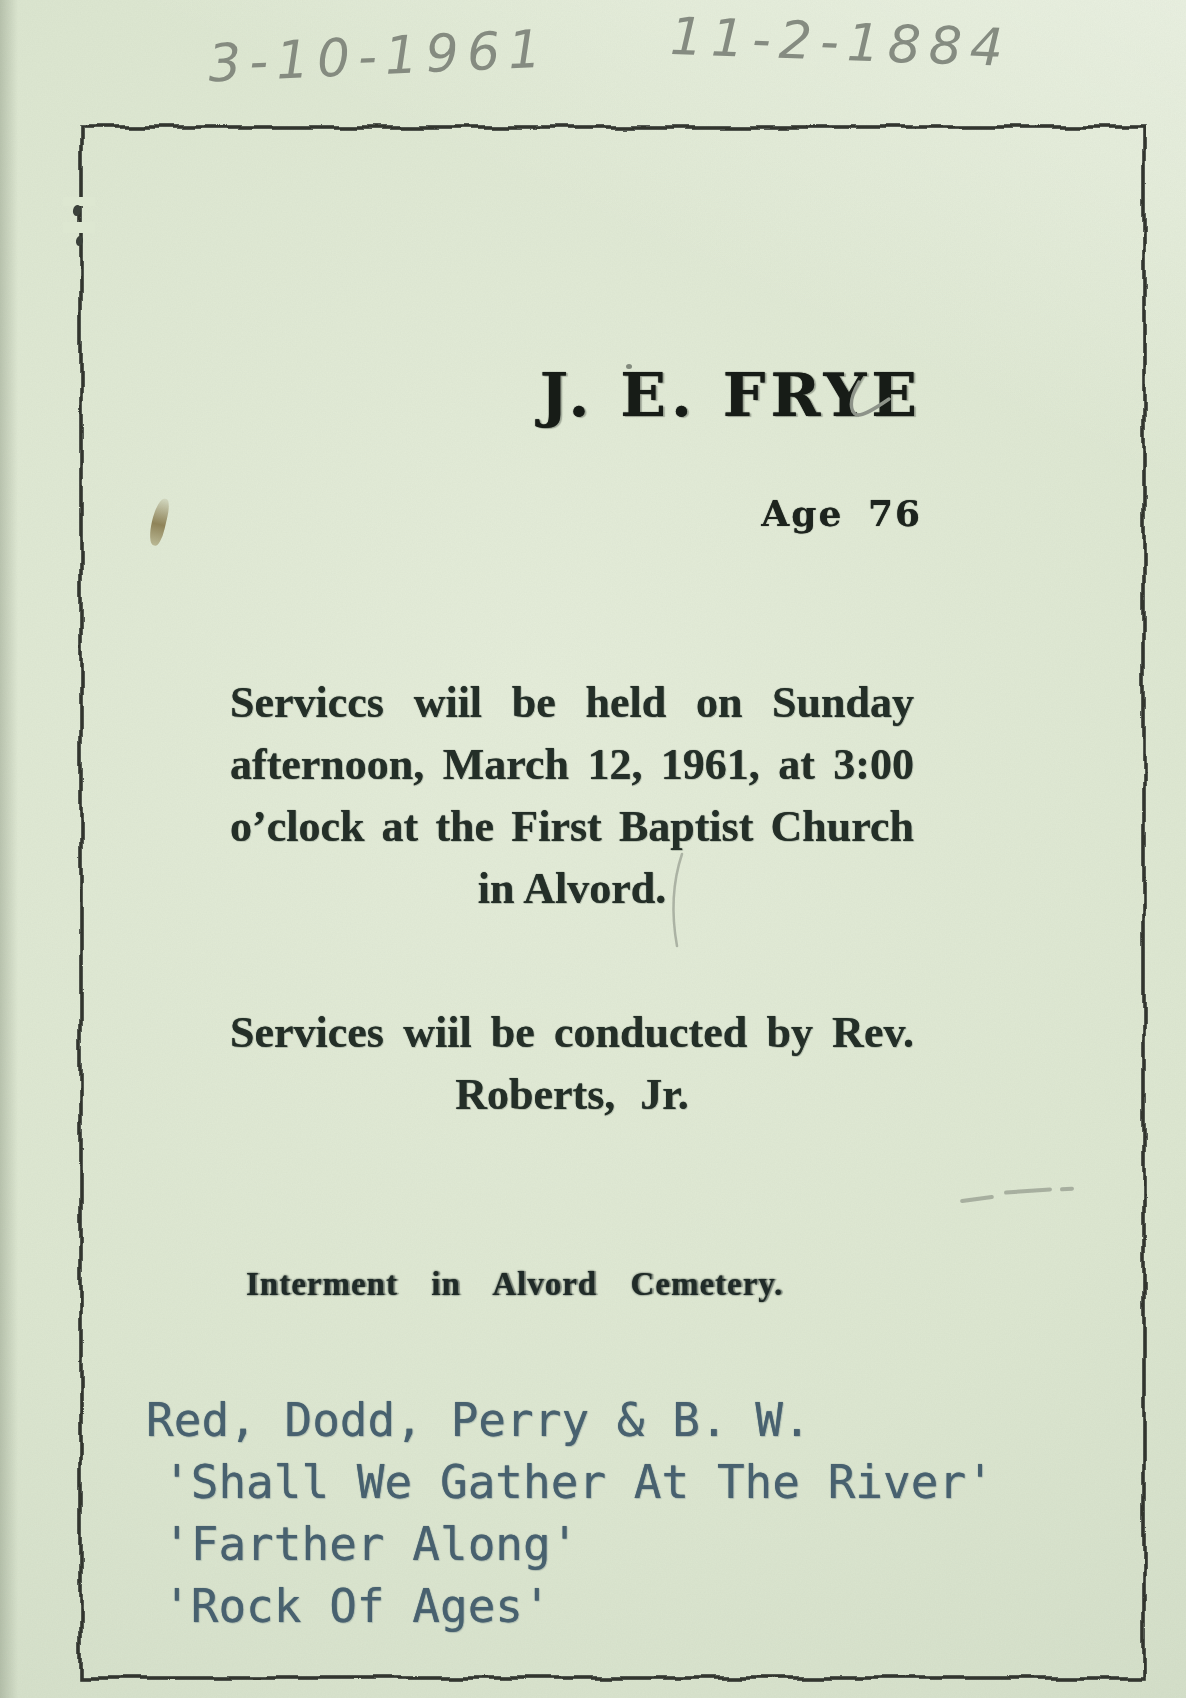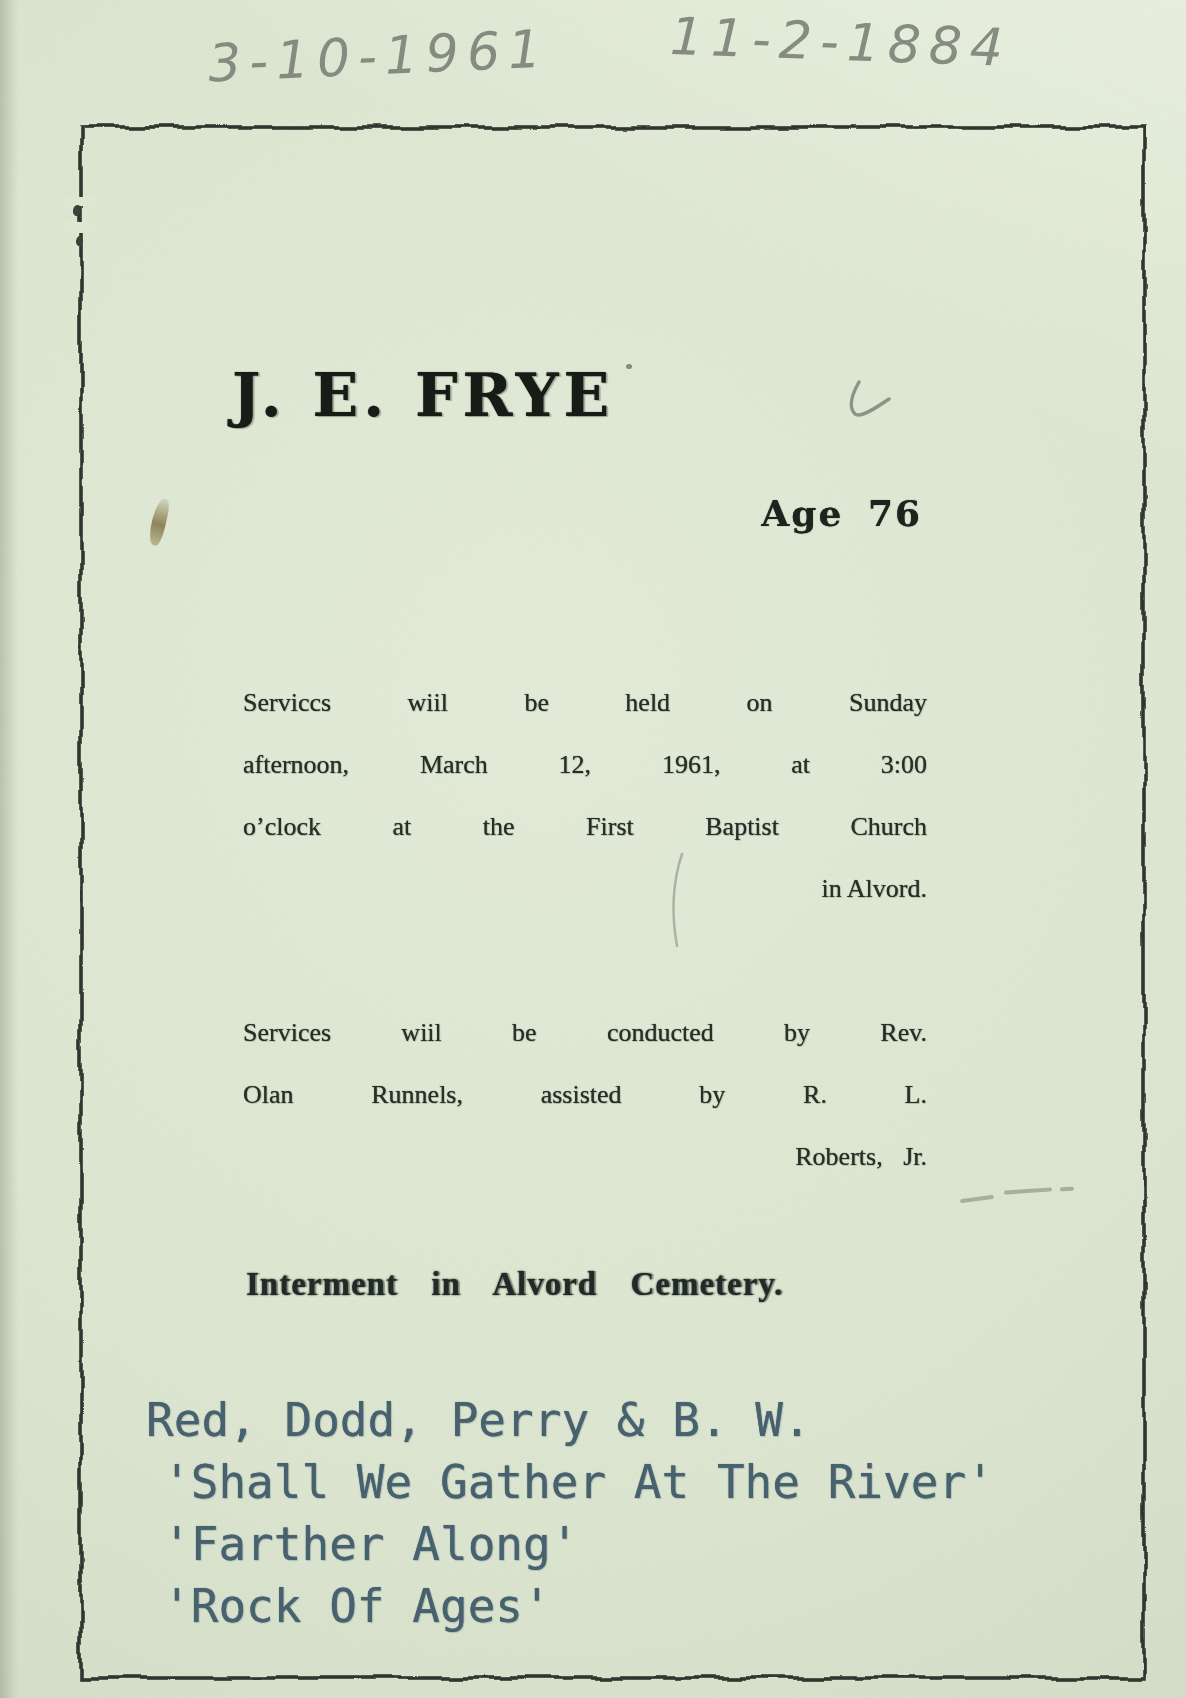--- a/index.html
+++ b/index.html
@@ -35,7 +35,7 @@
   .hw-right{left:670px;top:12px;font-size:52px;transform:rotate(2deg);}
 
   .title{
-    position:absolute;left:232px;top:360px;width:690px;text-align:left;
+    position:absolute;left:232px;top:360px;width:690px;text-align:right;
     font-family:"DejaVu Serif", serif;font-weight:bold;font-size:60px;letter-spacing:5px;
     color:#171c17;text-shadow:0 0 1px #171c17, 2px 1px 1px rgba(23,28,23,0.28);
   }

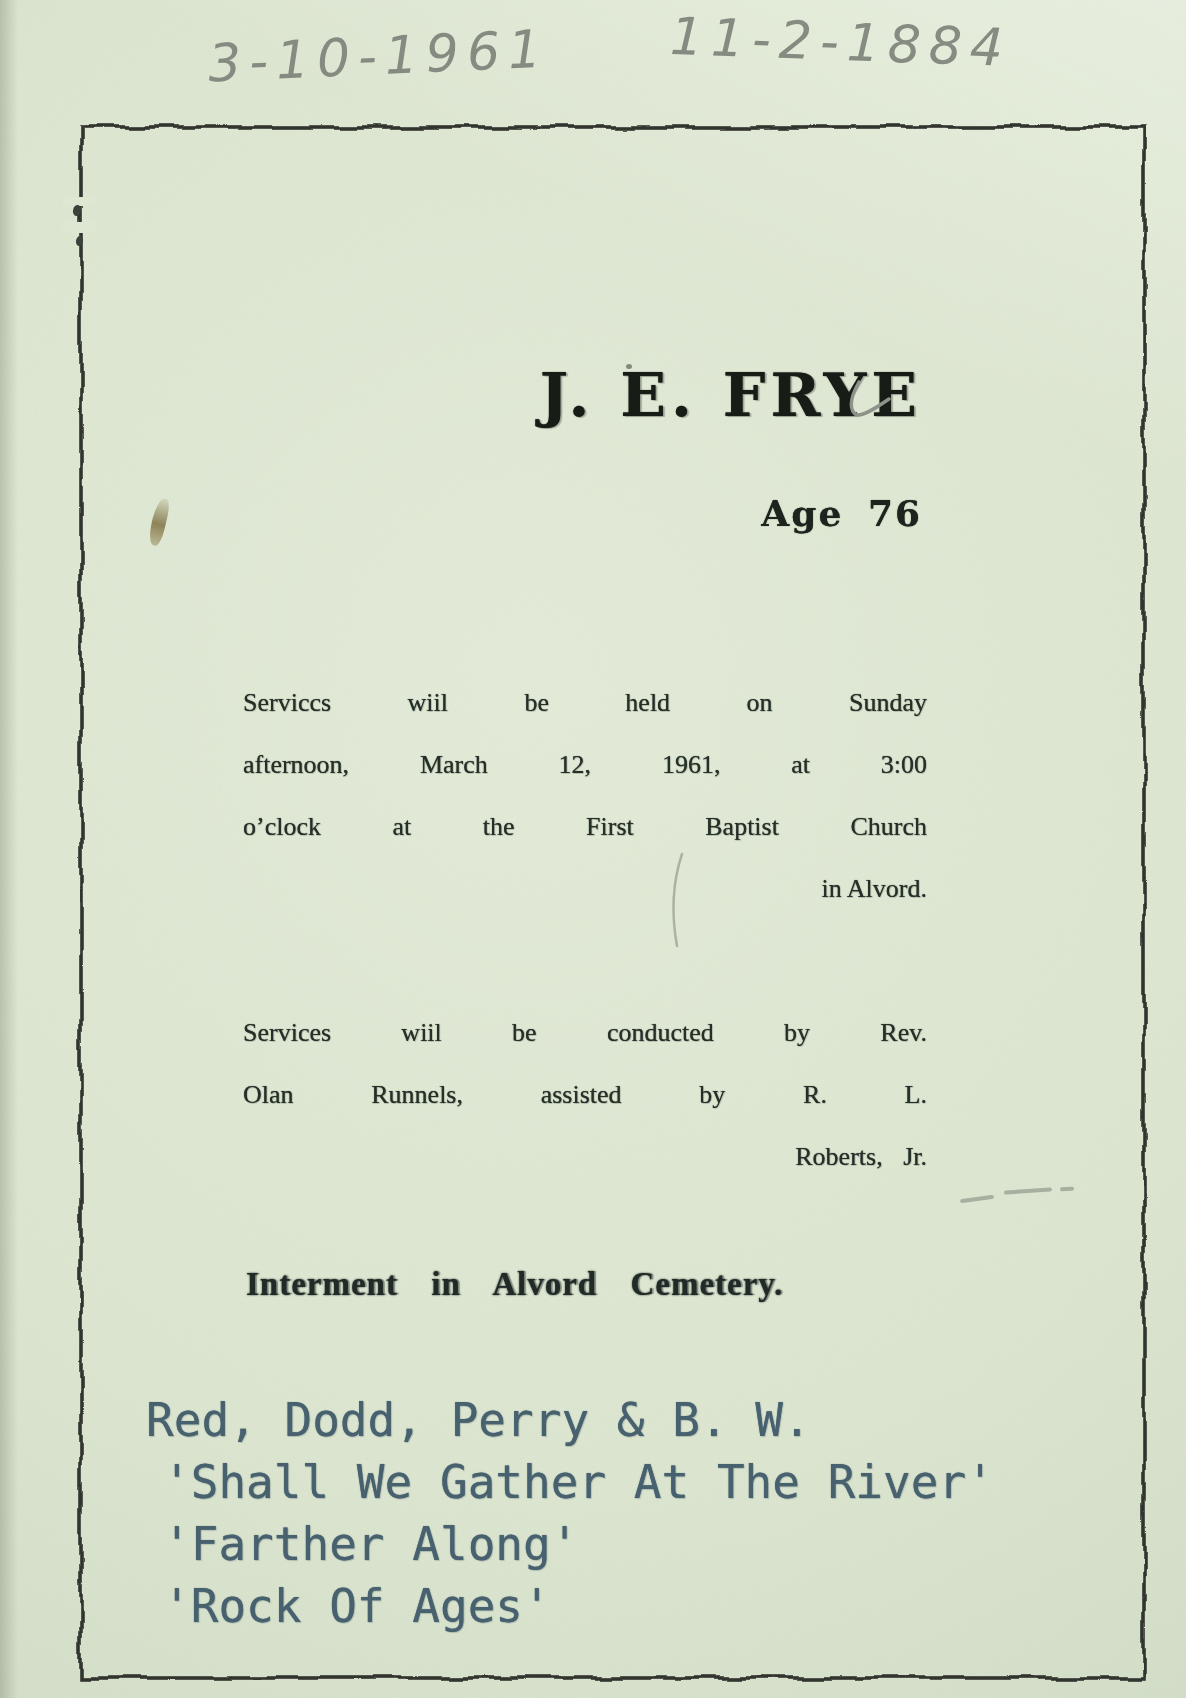--- a/index.html
+++ b/index.html
@@ -46,8 +46,8 @@
     text-shadow:0 0 1px rgba(29,36,30,0.9);
   }
   .para{
-    position:absolute;left:243px;width:684px;
-    font-weight:normal;font-size:26px;line-height:62px;color:#242f28;
+    position:absolute;left:230px;width:684px;
+    font-weight:bold;font-size:44px;line-height:62px;color:#242f28;
     text-shadow:0 0 1px rgba(36,47,40,0.85), 1px 1px 0 rgba(36,47,40,0.14);
   }
   .p-service{top:672px;}

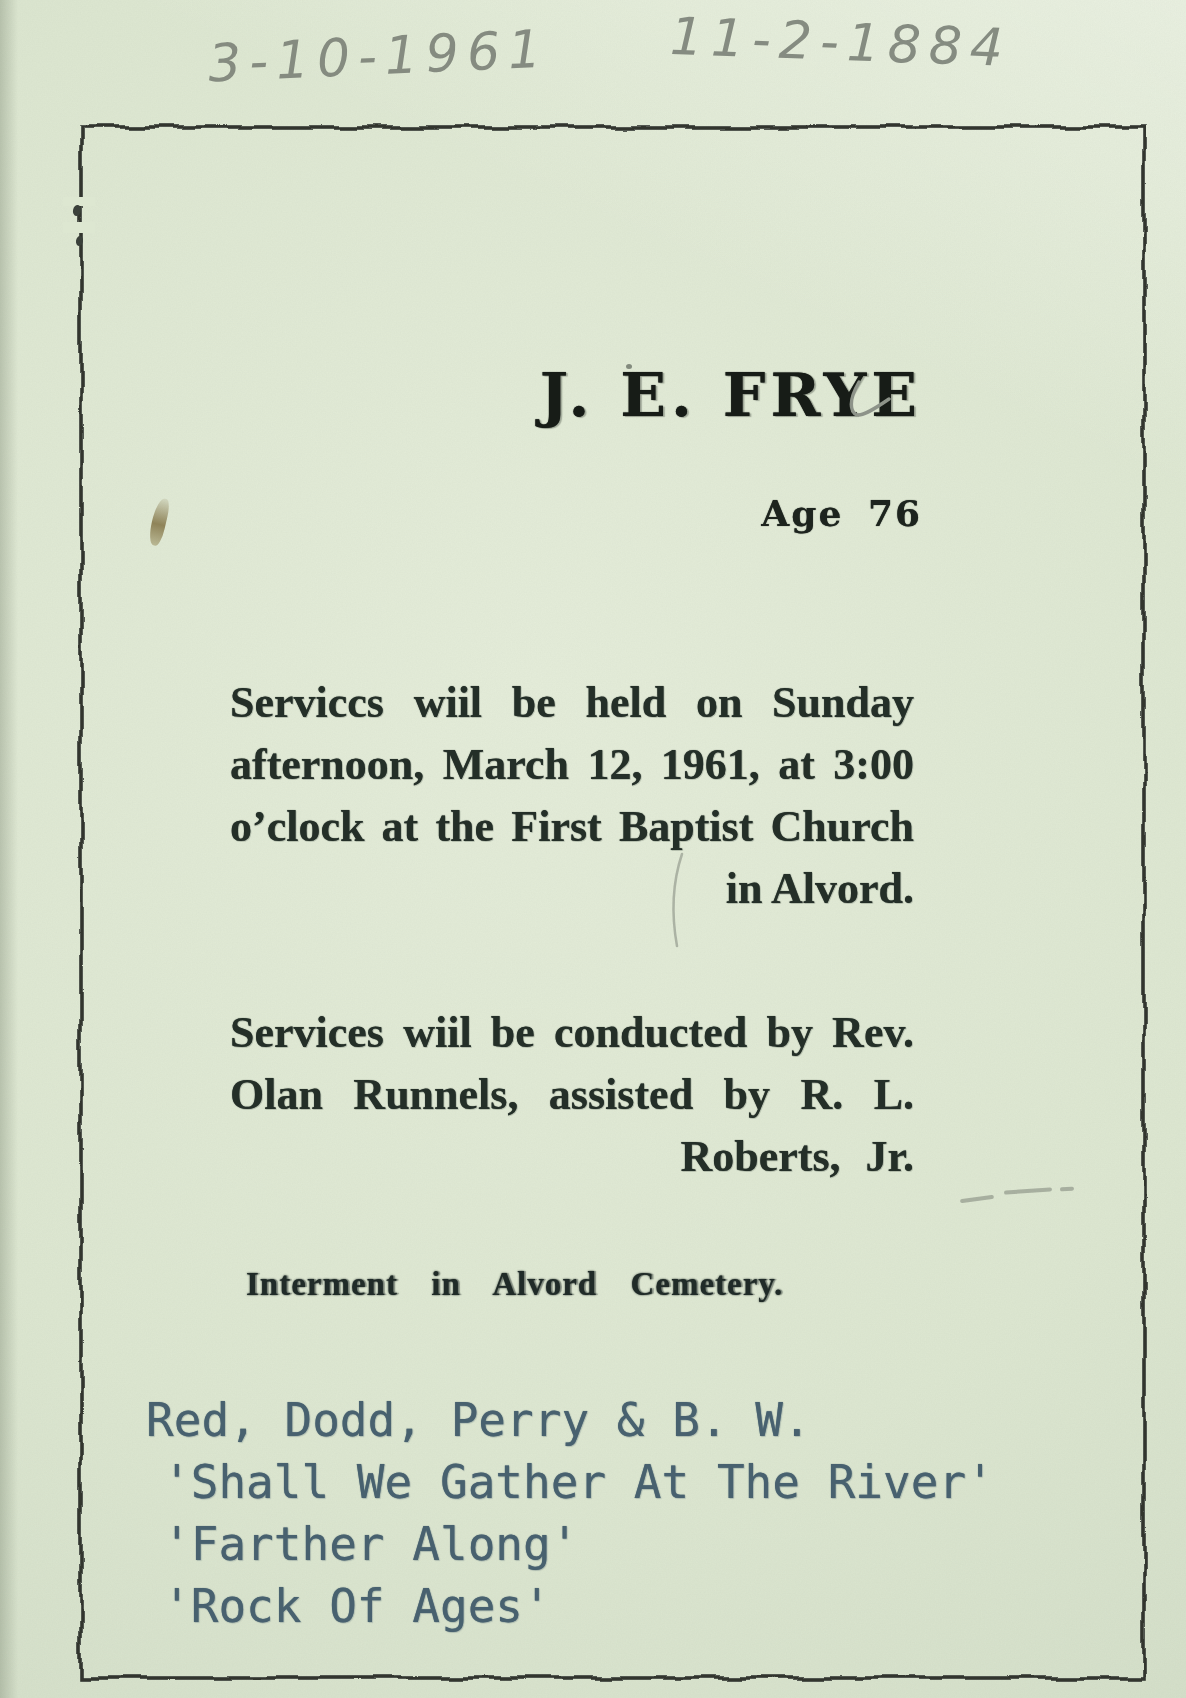--- a/index.html
+++ b/index.html
@@ -53,7 +53,7 @@
   .p-service{top:672px;}
   .p-officiant{top:1002px;}
   .jl{text-align:justify;text-align-last:justify;}
-  .ll{text-align:right;}
+  .ll{text-align:center;}
   .p-officiant .ll{word-spacing:14px;}
   .interment{
     position:absolute;left:246px;top:1266px;

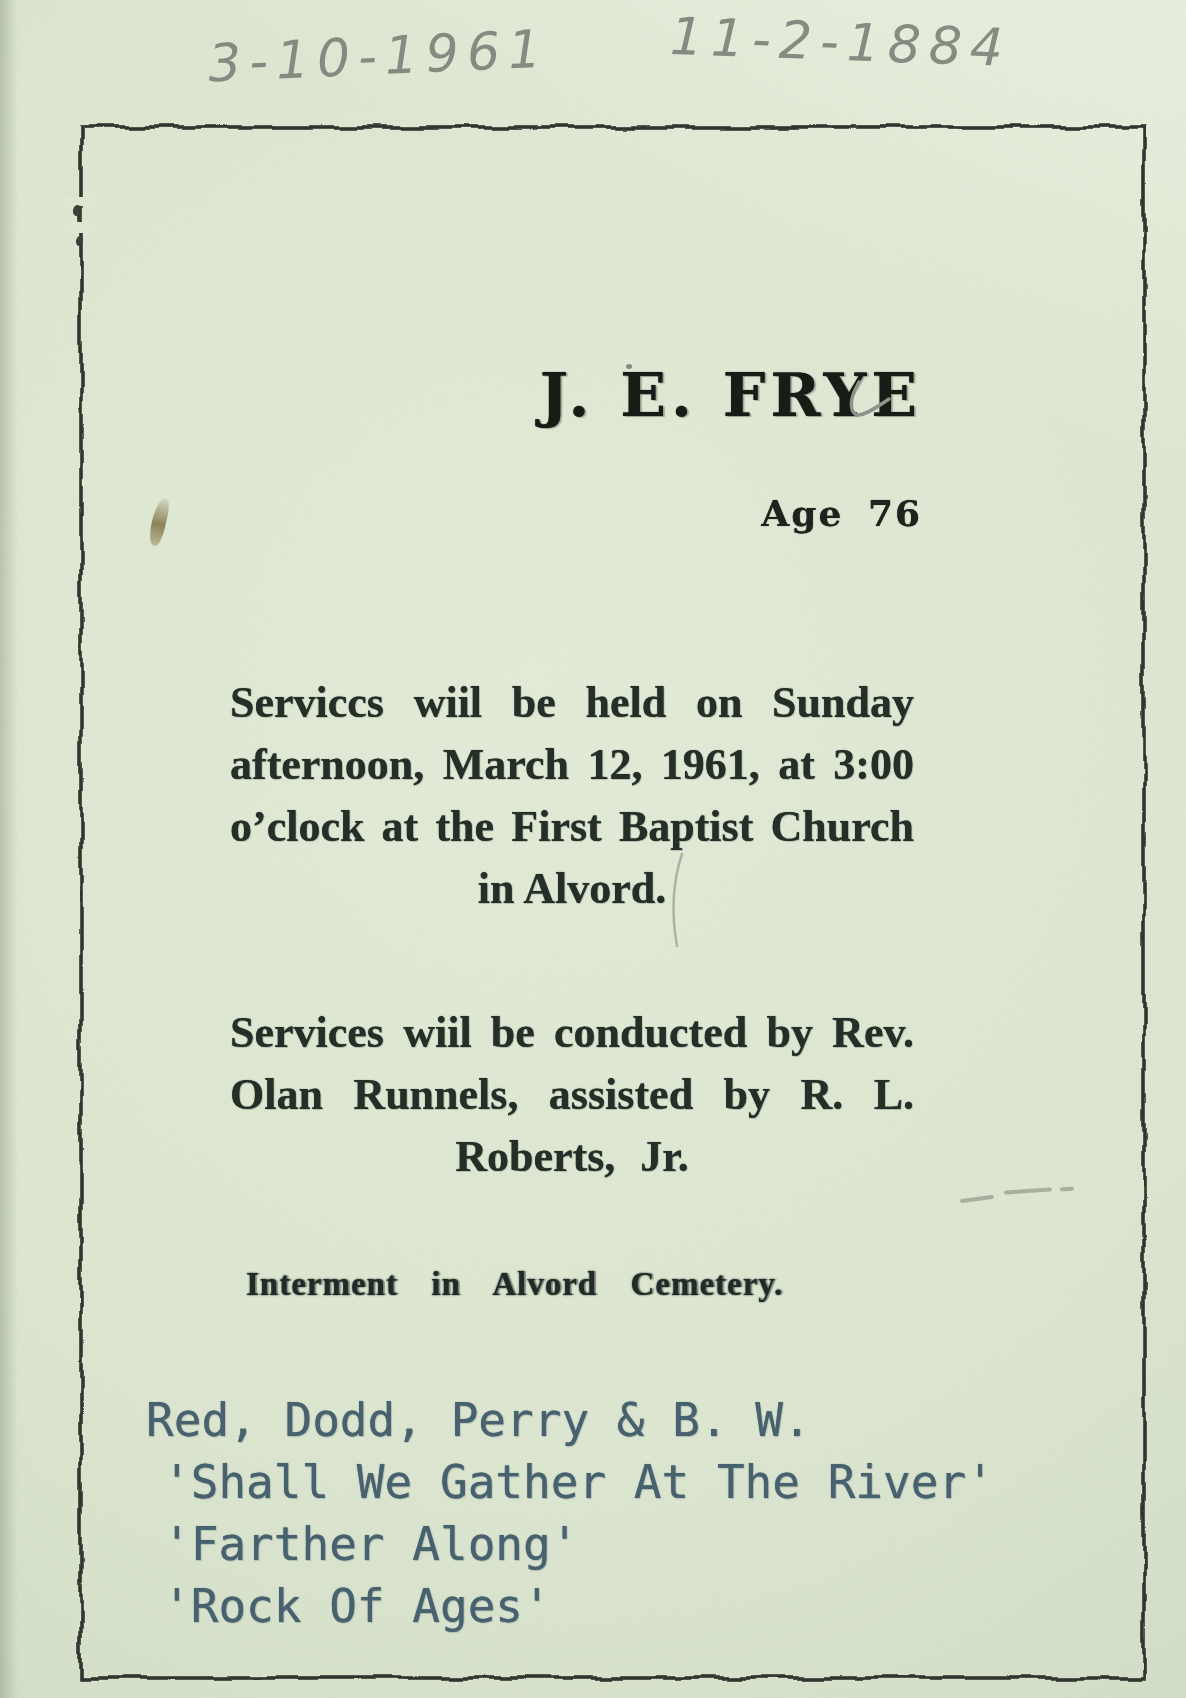--- a/index.html
+++ b/index.html
@@ -127,7 +127,6 @@
 
   <div class="para p-officiant">
     <div class="jl">Services wiil be conducted by Rev.</div>
-    <div class="jl">Olan Runnels, assisted by R. L.</div>
     <div class="ll">Roberts, Jr.</div>
   </div>
 

